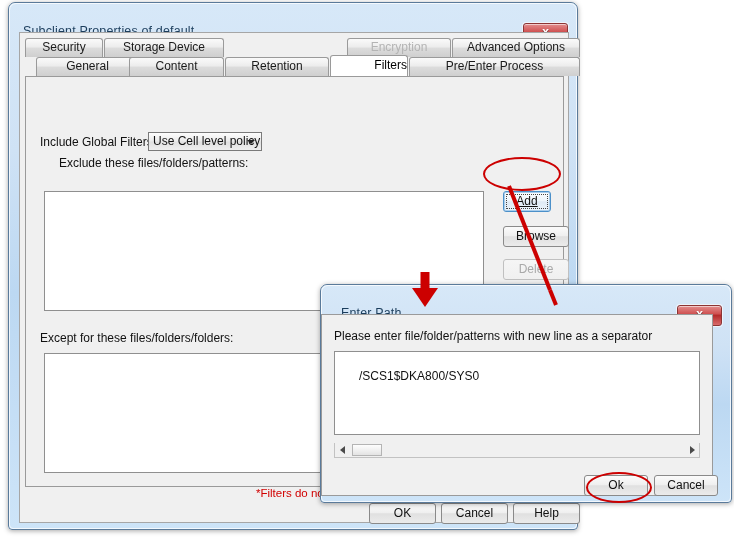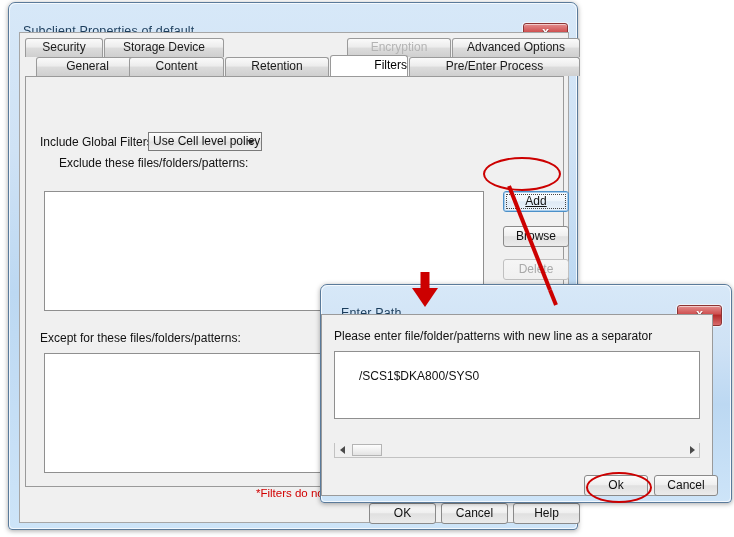--- a/index.html
+++ b/index.html
@@ -157,7 +157,7 @@
       <div class="lbl" style="left:14px;top:79px;margin-left:19px;">Exclude these files/folders/patterns:</div>
       <div class="field" style="left:18px;top:114px;width:440px;height:120px;"></div>
 
-      <div class="btn focus" style="left:477px;top:114px;width:66px;text-decoration:underline;">
+      <div class="btn focus" style="left:477px;top:114px;width:48px;text-decoration:underline;">
         <span>Add</span>
         <span class="dotted"></span>
       </div>

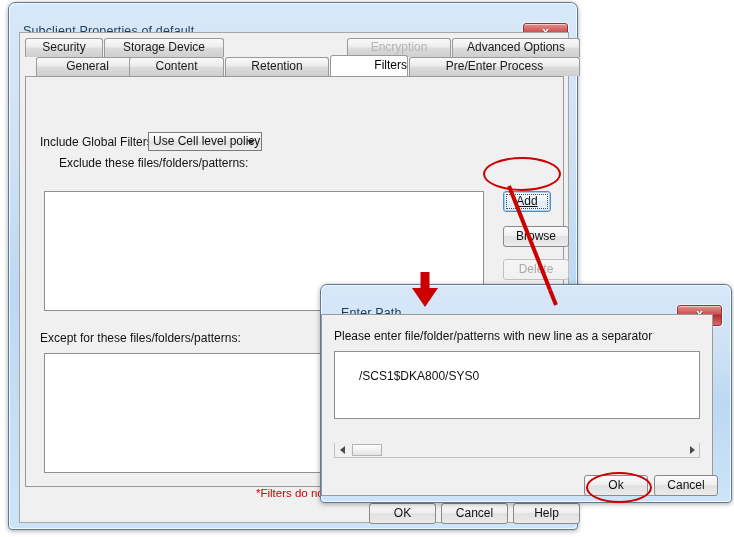--- a/index.html
+++ b/index.html
@@ -171,7 +171,7 @@
         <span>Edit</span>
       </div>
 
-      <div class="lbl" style="left:14px;top:254px;">Except for these files/folders/patterns:</div>
+      <div class="lbl" style="left:14px;top:254px;">Except for these files/folders/folders:</div>
       <div class="field" style="left:18px;top:276px;width:440px;height:120px;"></div>
 
       <div class="note" style="left:230px;top:410px;">*Filters do not a</div>

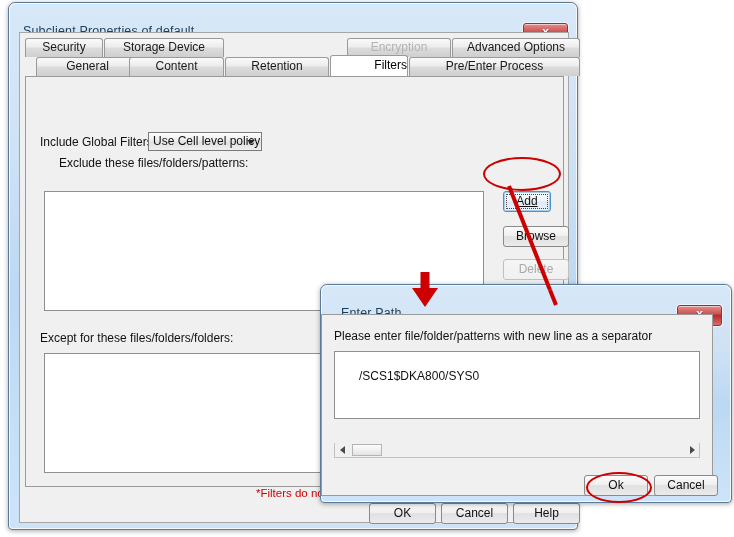--- a/index.html
+++ b/index.html
@@ -208,7 +208,7 @@
 
     <div class="lbl" style="left:12px;top:14px;">Please enter file/folder/patterns with new line as a separator</div>
 
-    <div class="ta" style="left:12px;top:36px;width:366px;height:68px;">
+    <div class="ta" style="left:12px;top:36px;width:366px;height:84px;">
       <span>/SCS1$DKA800/SYS0</span>
     </div>
 

